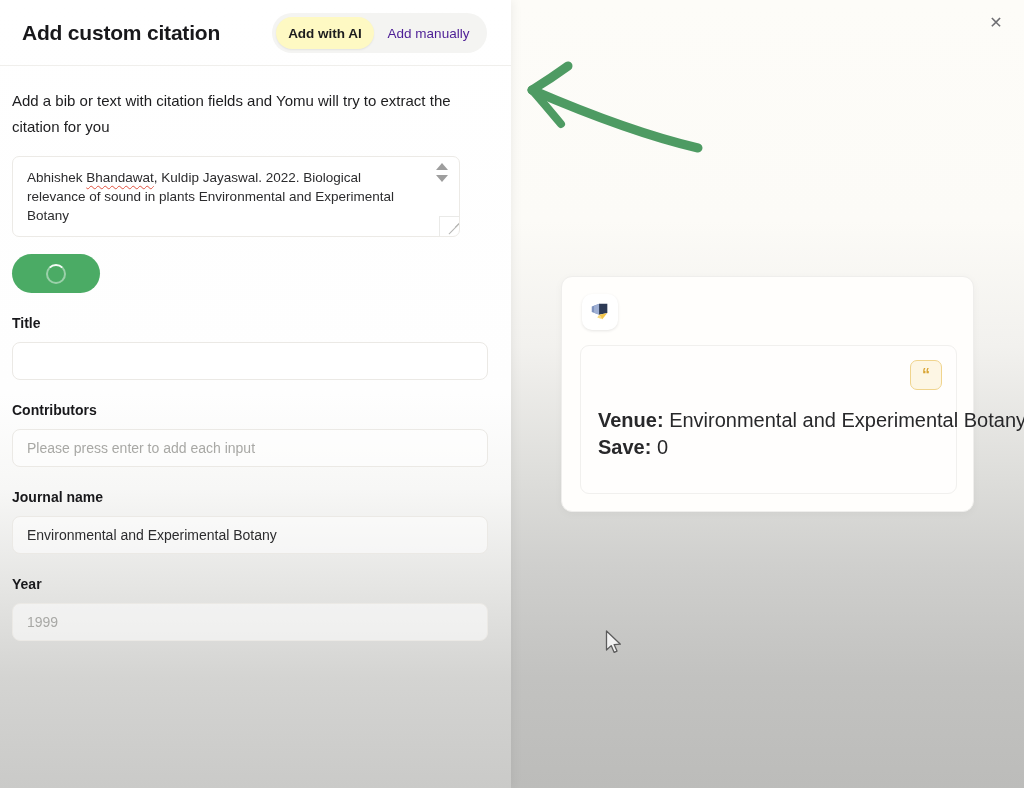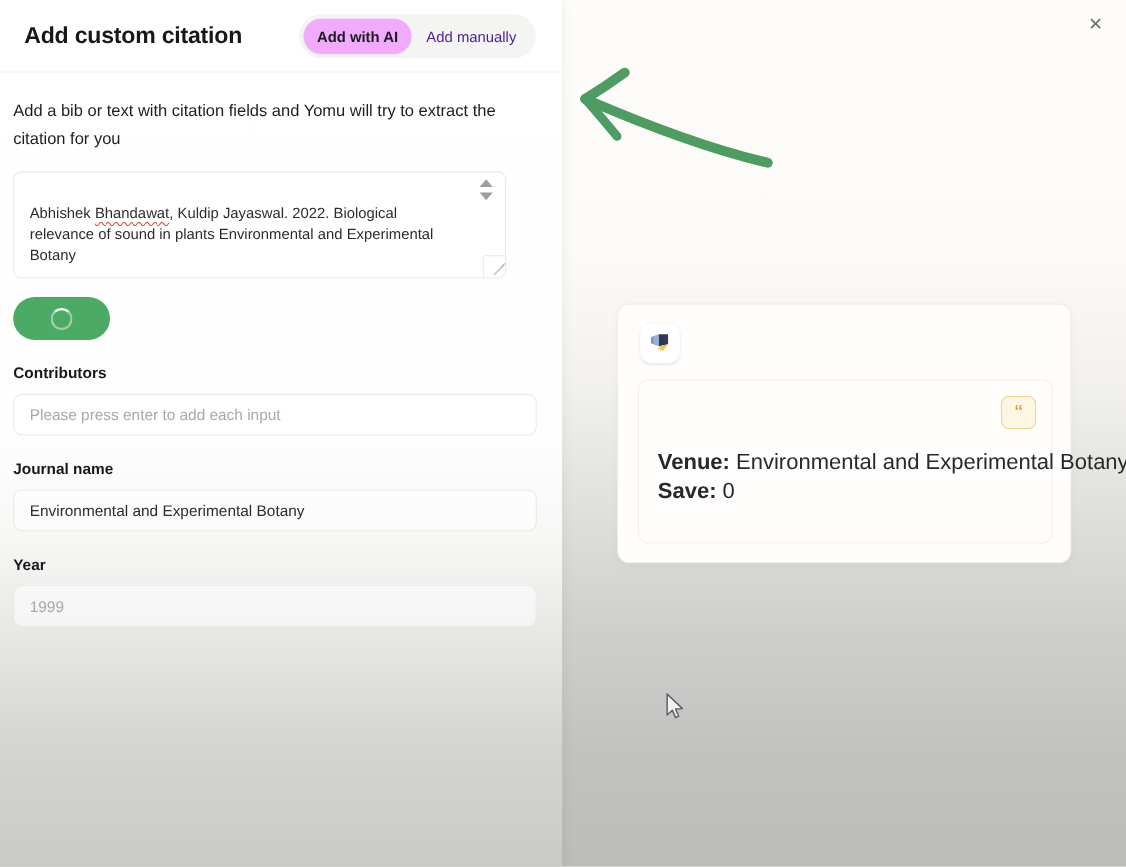--- a/index.html
+++ b/index.html
@@ -90,7 +90,7 @@
     white-space: nowrap;
   }
   .tab.active {
-    background: #f0abfc;
+    background: #fef9c3;
     color: #1c1c1e;
     font-weight: bold;
     width: 98px;

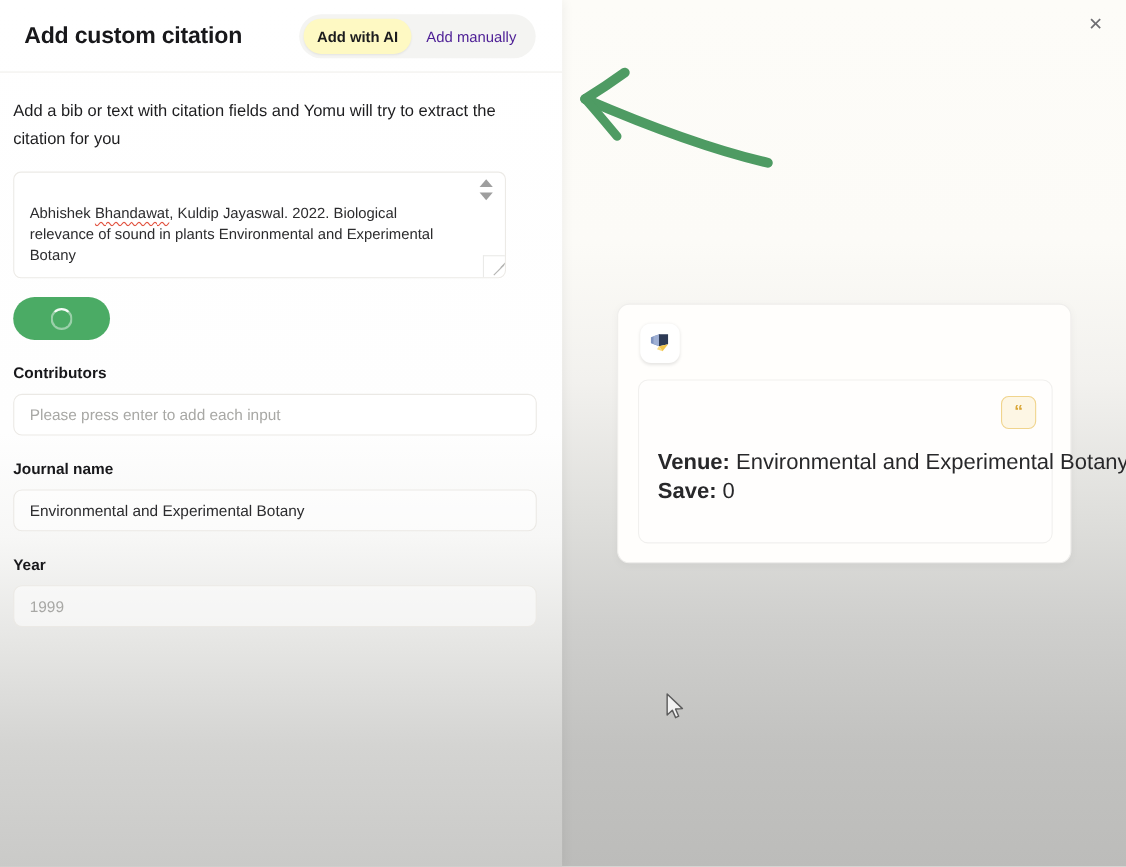--- a/index.html
+++ b/index.html
@@ -121,7 +121,7 @@
     border: 1px solid #eceae6;
     border-radius: 7px;
     background: #fff;
-    padding: 27px 42px 11px 14px;
+    padding: 11px 42px 11px 14px;
     min-height: 64px;
   }
   .bib-text {

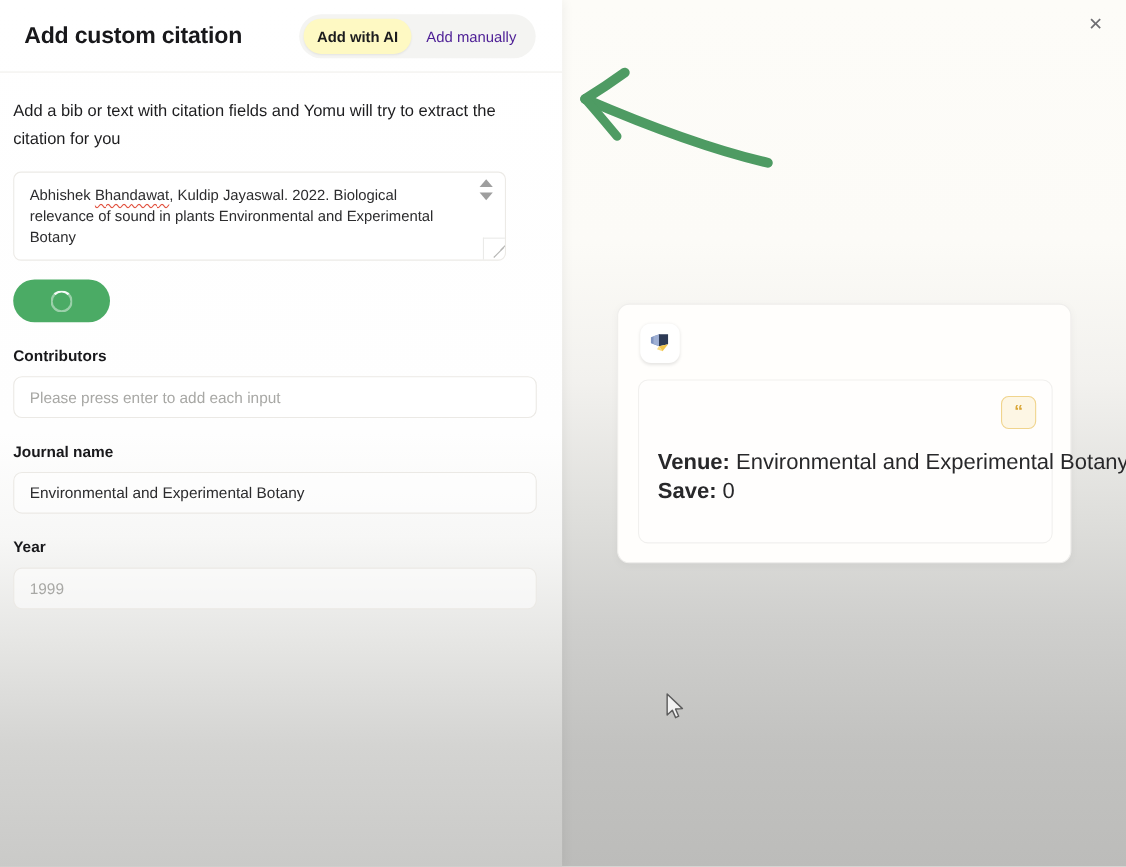--- a/index.html
+++ b/index.html
@@ -388,6 +388,10 @@
       <span class="spinner-ring"></span>
     </button>
 
+    <div class="field-group">
+      <div class="field-label">Title</div>
+      <div class="field-input"></div>
+    </div>
 
     <div class="field-group">
       <div class="field-label">Contributors</div>

